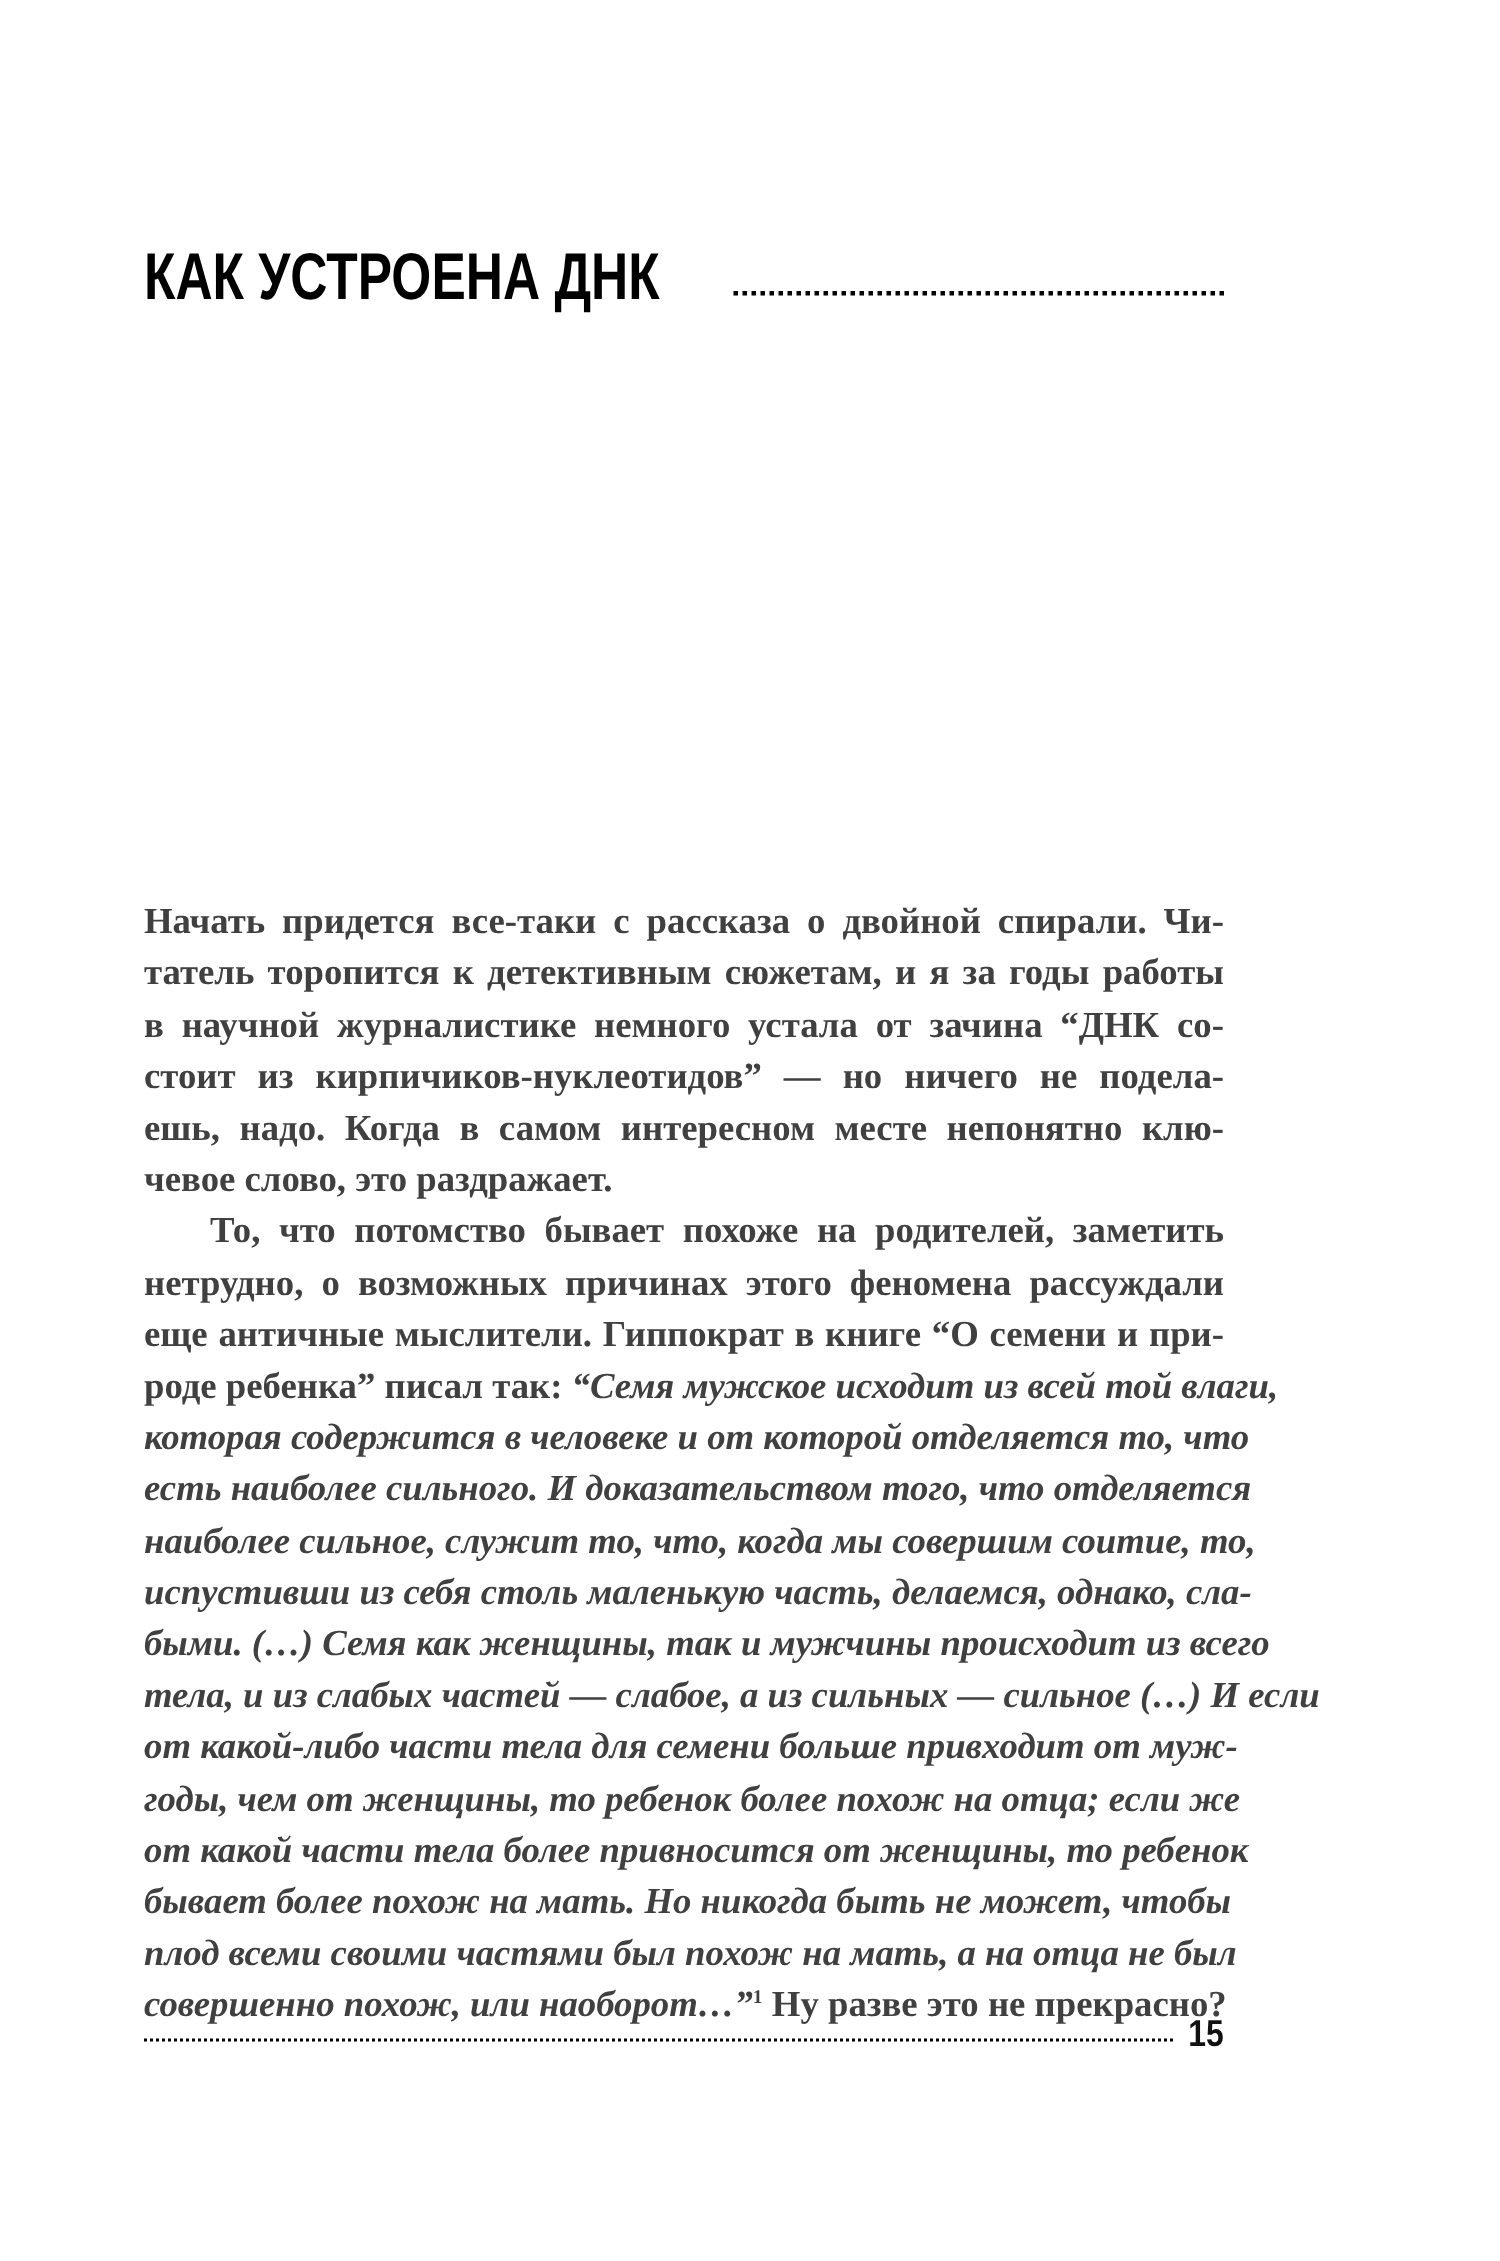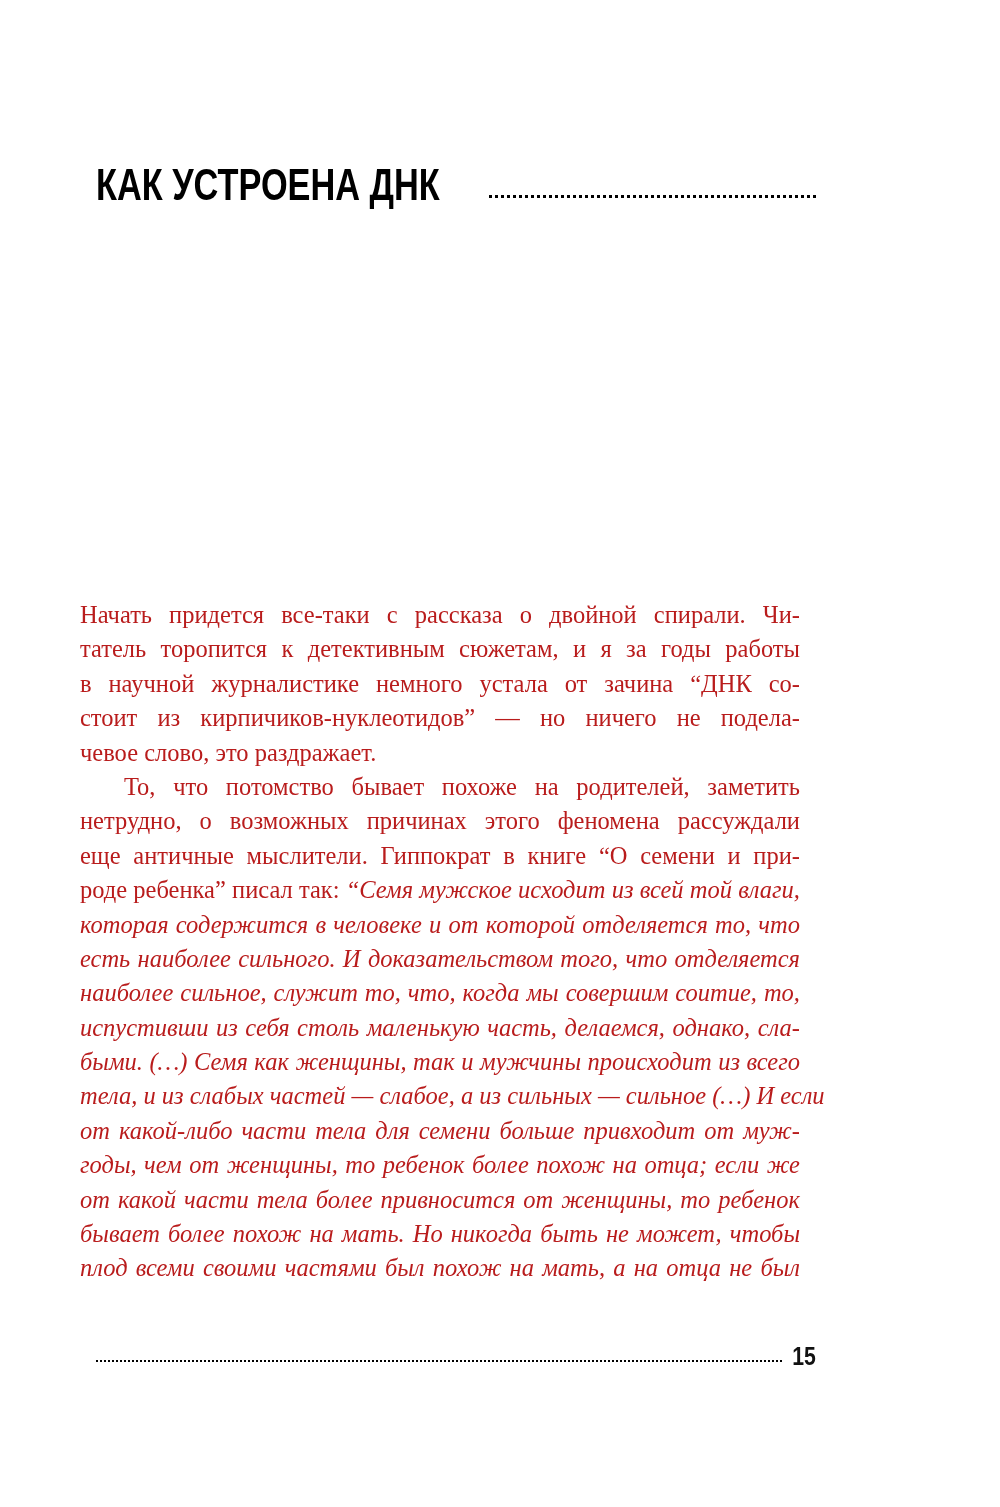--- a/index.html
+++ b/index.html
@@ -33,9 +33,10 @@
   }
 
   .body-text {
-    position: absolute; left: 80px; top: 598px; width: 720px;
+    position: absolute; left: 96px; top: 598px; width: 720px;
     font-family: "Liberation Serif", serif; font-size: 24.5px; line-height: 34.4px;
-    color: #b91c1c;
+    color: #404040;
+    font-weight: bold;
   }
   .line { display: block; white-space: nowrap; text-align: justify; text-align-last: justify; height: 34.4px; }
   .line.last { text-align-last: left; }

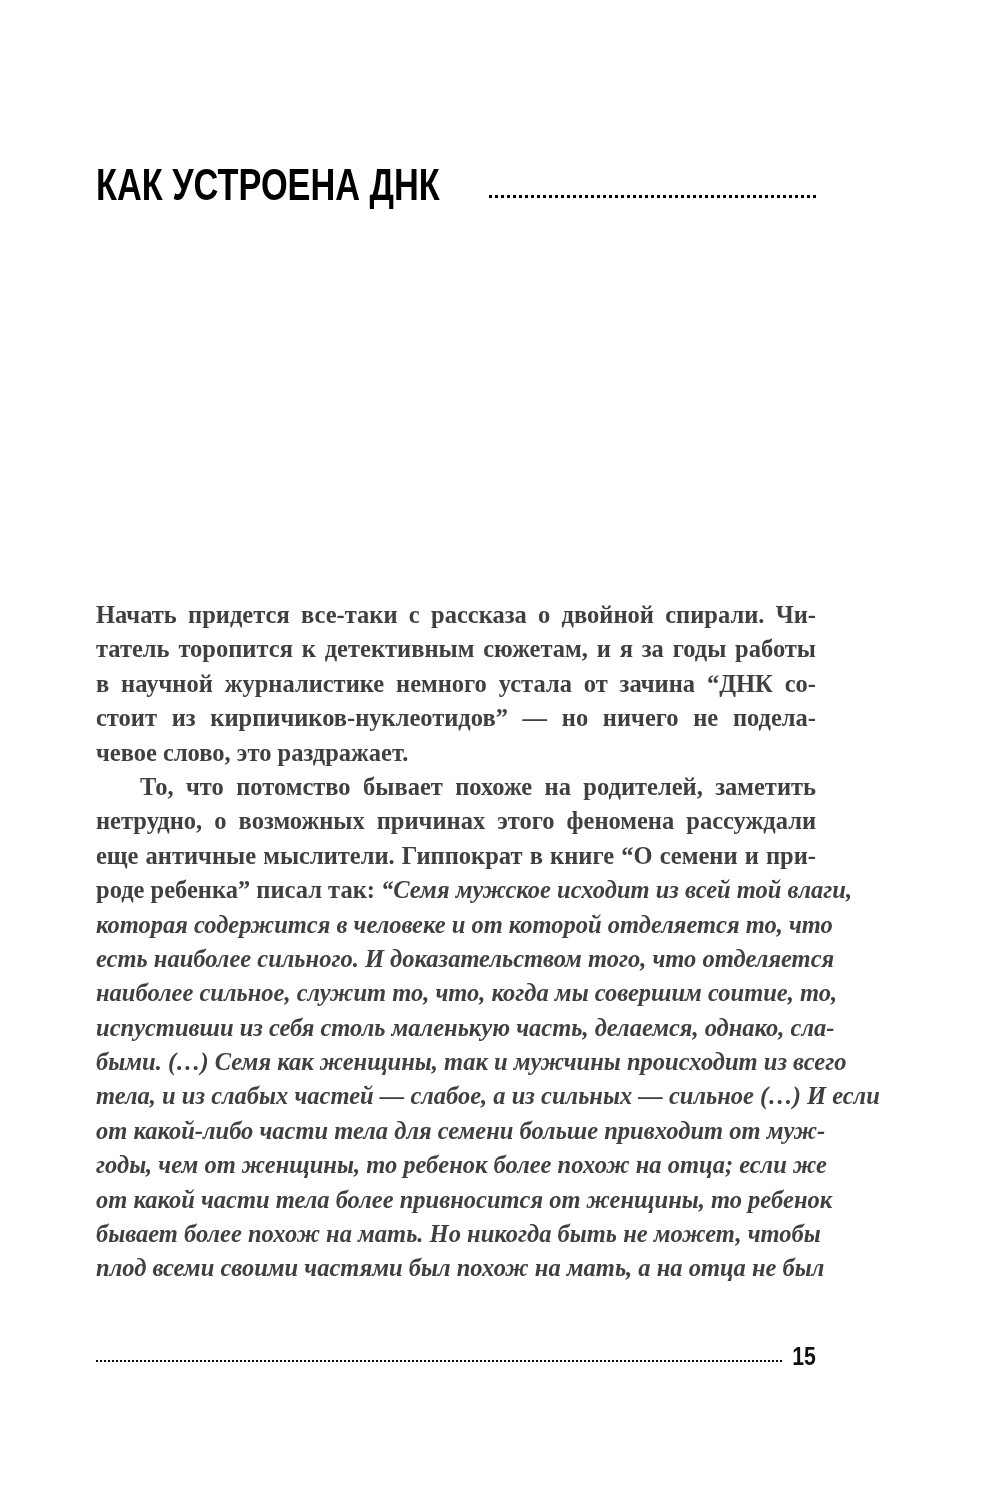--- a/index.html
+++ b/index.html
@@ -72,6 +72,7 @@
     <span class="line">татель торопится к детективным сюжетам, и я за годы работы</span>
     <span class="line">в научной журналистике немного устала от зачина “ДНК со-</span>
     <span class="line">стоит из кирпичиков-нуклеотидов” — но ничего не подела-</span>
+    <span class="line">ешь, надо. Когда в самом интересном месте непонятно клю-</span>
     <span class="line last">чевое слово, это раздражает.</span>
     <span class="line indent">То, что потомство бывает похоже на родителей, заметить</span>
     <span class="line">нетрудно, о возможных причинах этого феномена рассуждали</span>

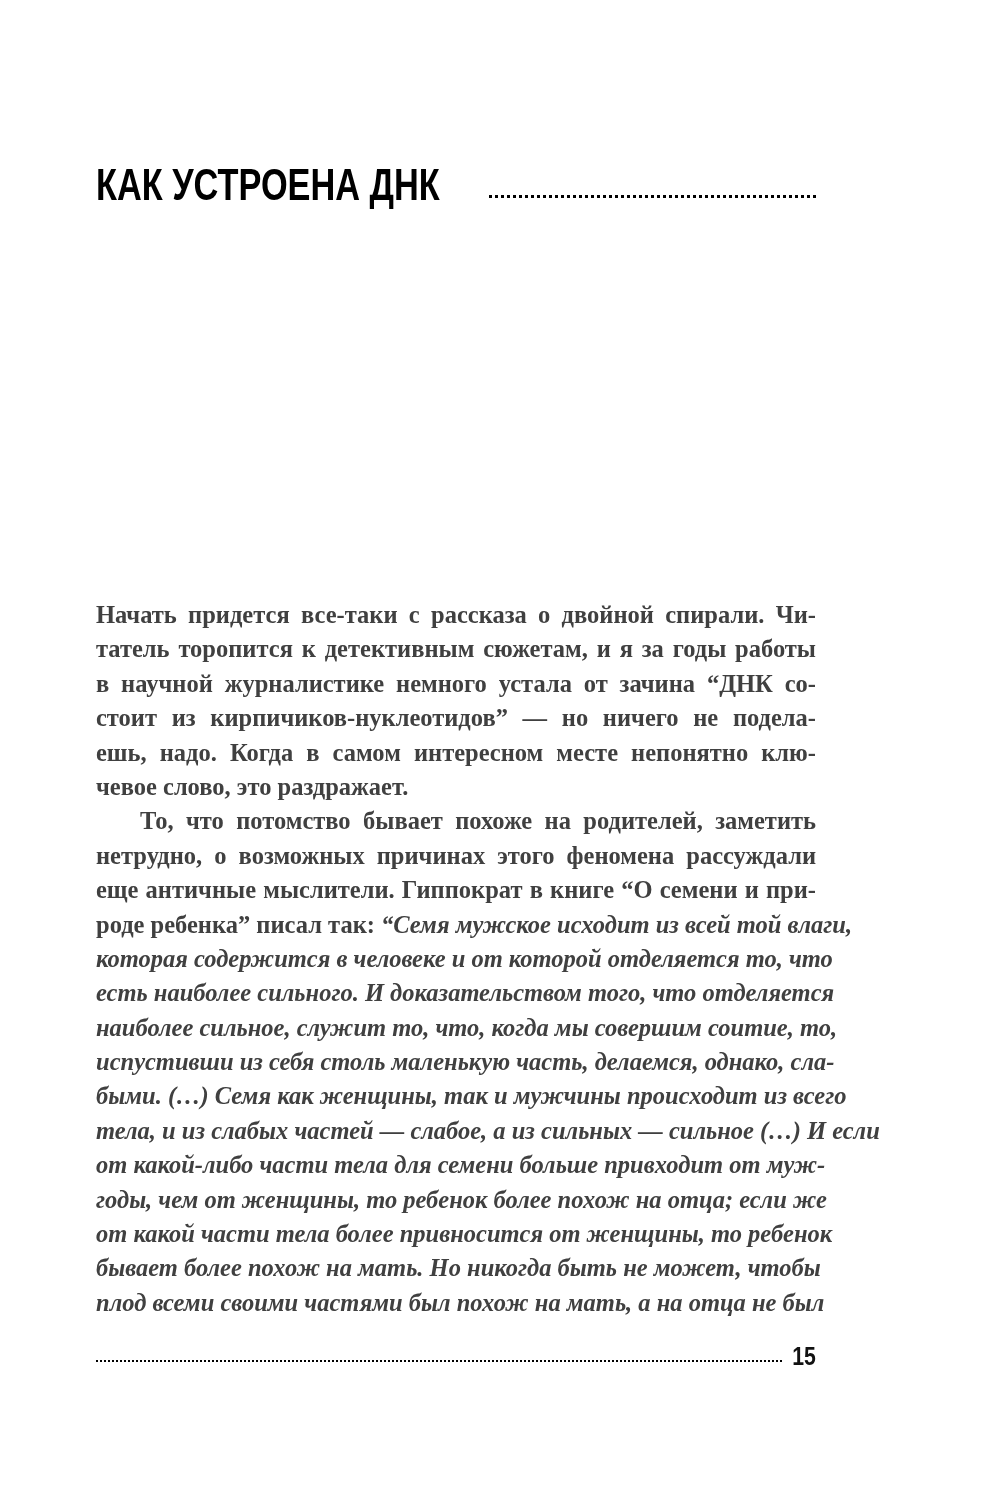--- a/index.html
+++ b/index.html
@@ -89,6 +89,7 @@
     <span class="line it">от какой части тела более привносится от женщины, то ребенок</span>
     <span class="line it">бывает более похож на мать. Но никогда быть не может, чтобы</span>
     <span class="line it">плод всеми своими частями был похож на мать, а на отца не был</span>
+    <span class="line"><span class="it">совершенно похож, или наоборот…”</span><sup class="fn">1</sup><span> Ну разве это не прекрасно?</span></span>
   </div>
 
   <div class="footer">

